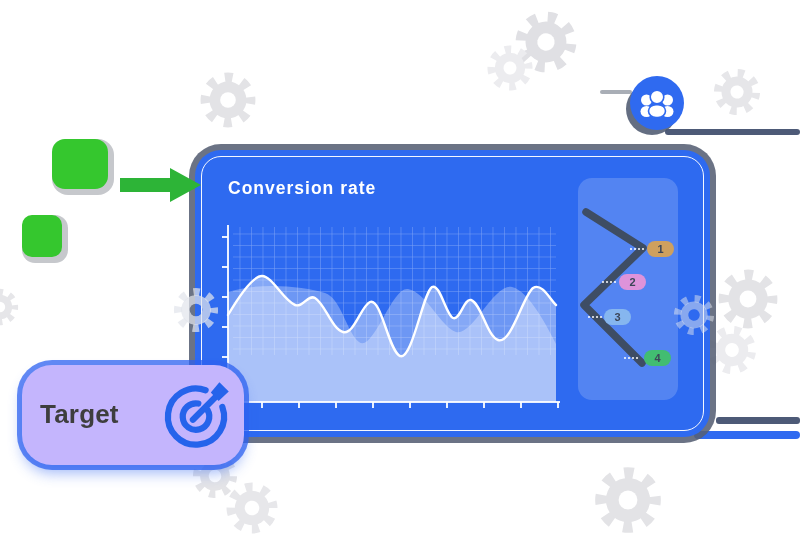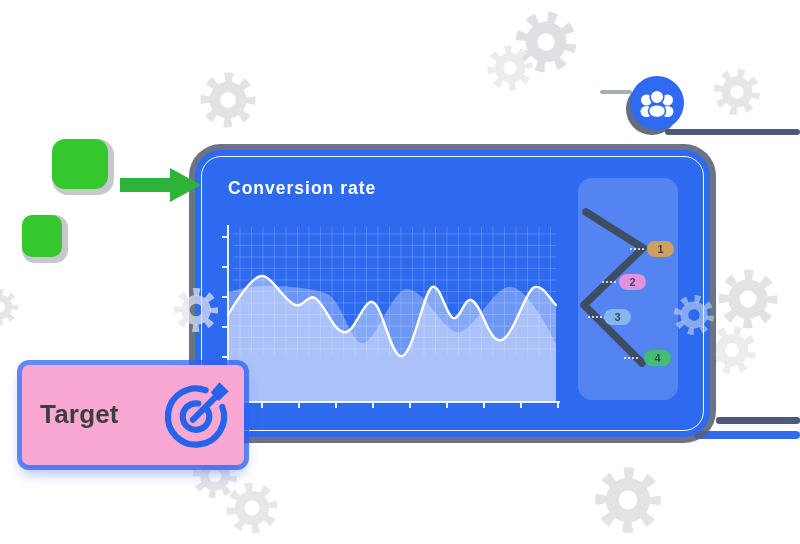--- a/index.html
+++ b/index.html
@@ -42,8 +42,8 @@
   .avatar-circle svg{position:absolute;inset:0;}
 
   
-  .card{position:absolute;left:22px;top:365px;width:222px;height:100px;background:#f9a8d4;
-        border-radius:7px;z-index:8;
+  .card{position:absolute;left:22px;top:365px;width:222px;height:100px;background:#c4b5fd;
+        border-radius:30px;z-index:8;
         box-shadow:0 0 0 5px rgba(45,98,240,0.75), 0 8px 14px rgba(45,98,240,0.45);
         display:flex;align-items:center;}
   .card-text{padding-left:18px;color:#3e3e3e;font-size:26px;font-weight:600;line-height:1.2;

